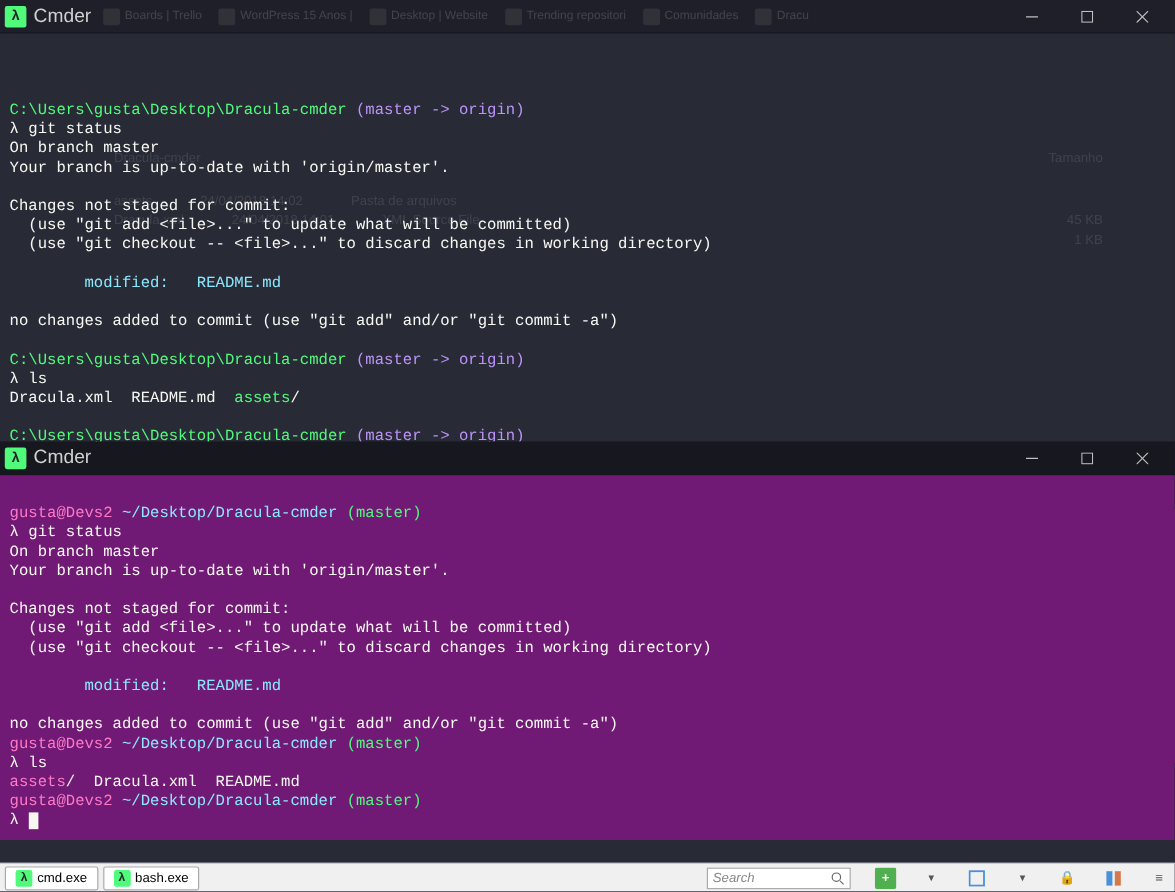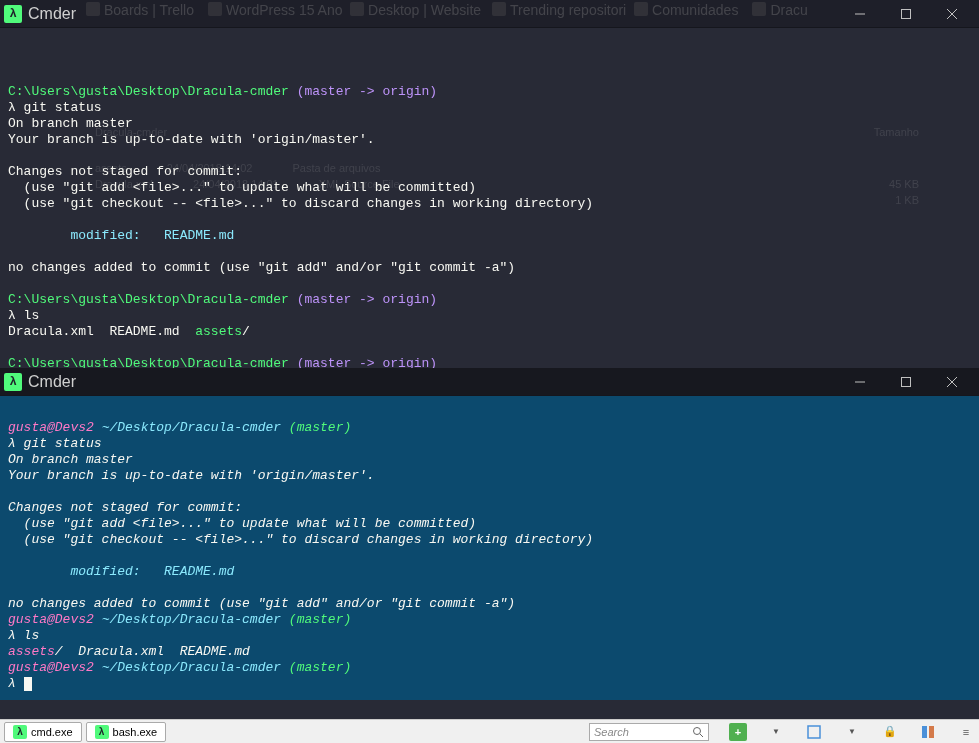--- a/index.html
+++ b/index.html
@@ -56,12 +56,12 @@
 .win-btn svg { width: 10px; height: 10px; }
 .browser-tab {
   display: flex;
-  align-items: flex-start;
+  align-items: center;
   gap: 4px;
   padding: 0 6px;
   height: 24px;
   color: #888;
-  font-size: 14px;
+  font-size: 10px;
   font-family: 'Segoe UI', sans-serif;
   max-width: 140px;
   overflow: hidden;

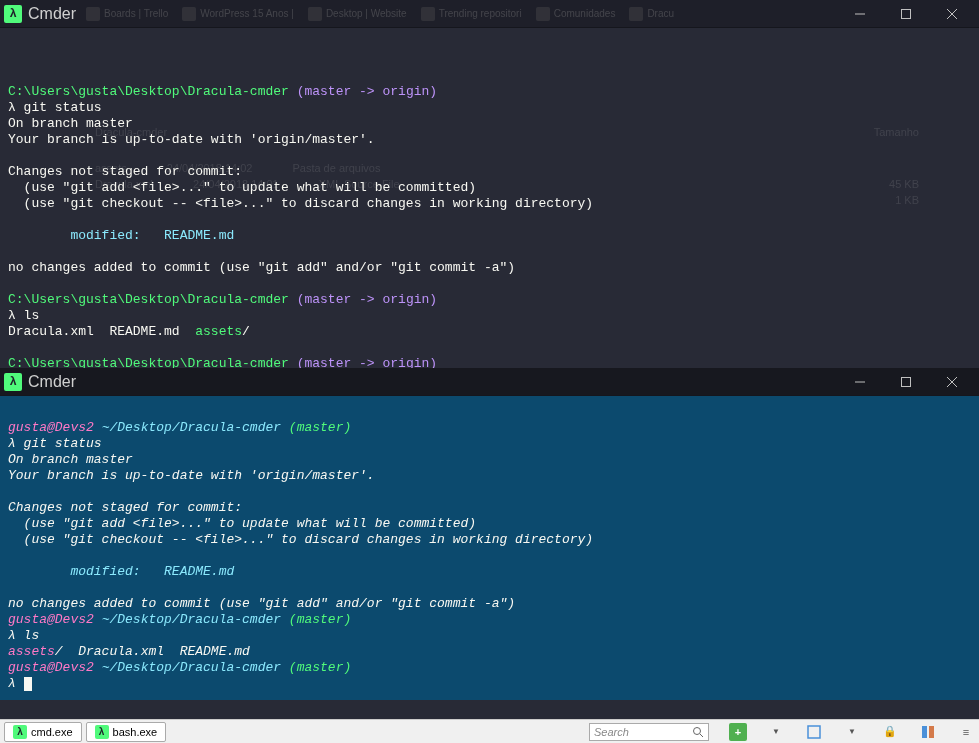--- a/index.html
+++ b/index.html
@@ -81,7 +81,7 @@
   white-space: pre;
   color: #f8f8f2;
 }
-.terminal-dark { background: #0c4a6e; font-style: italic; }
+.terminal-dark { background: #701a75; }
 .c-path { color: #50fa7b; }
 .c-branch { color: #bd93f9; }
 .c-white { color: #f8f8f2; }

